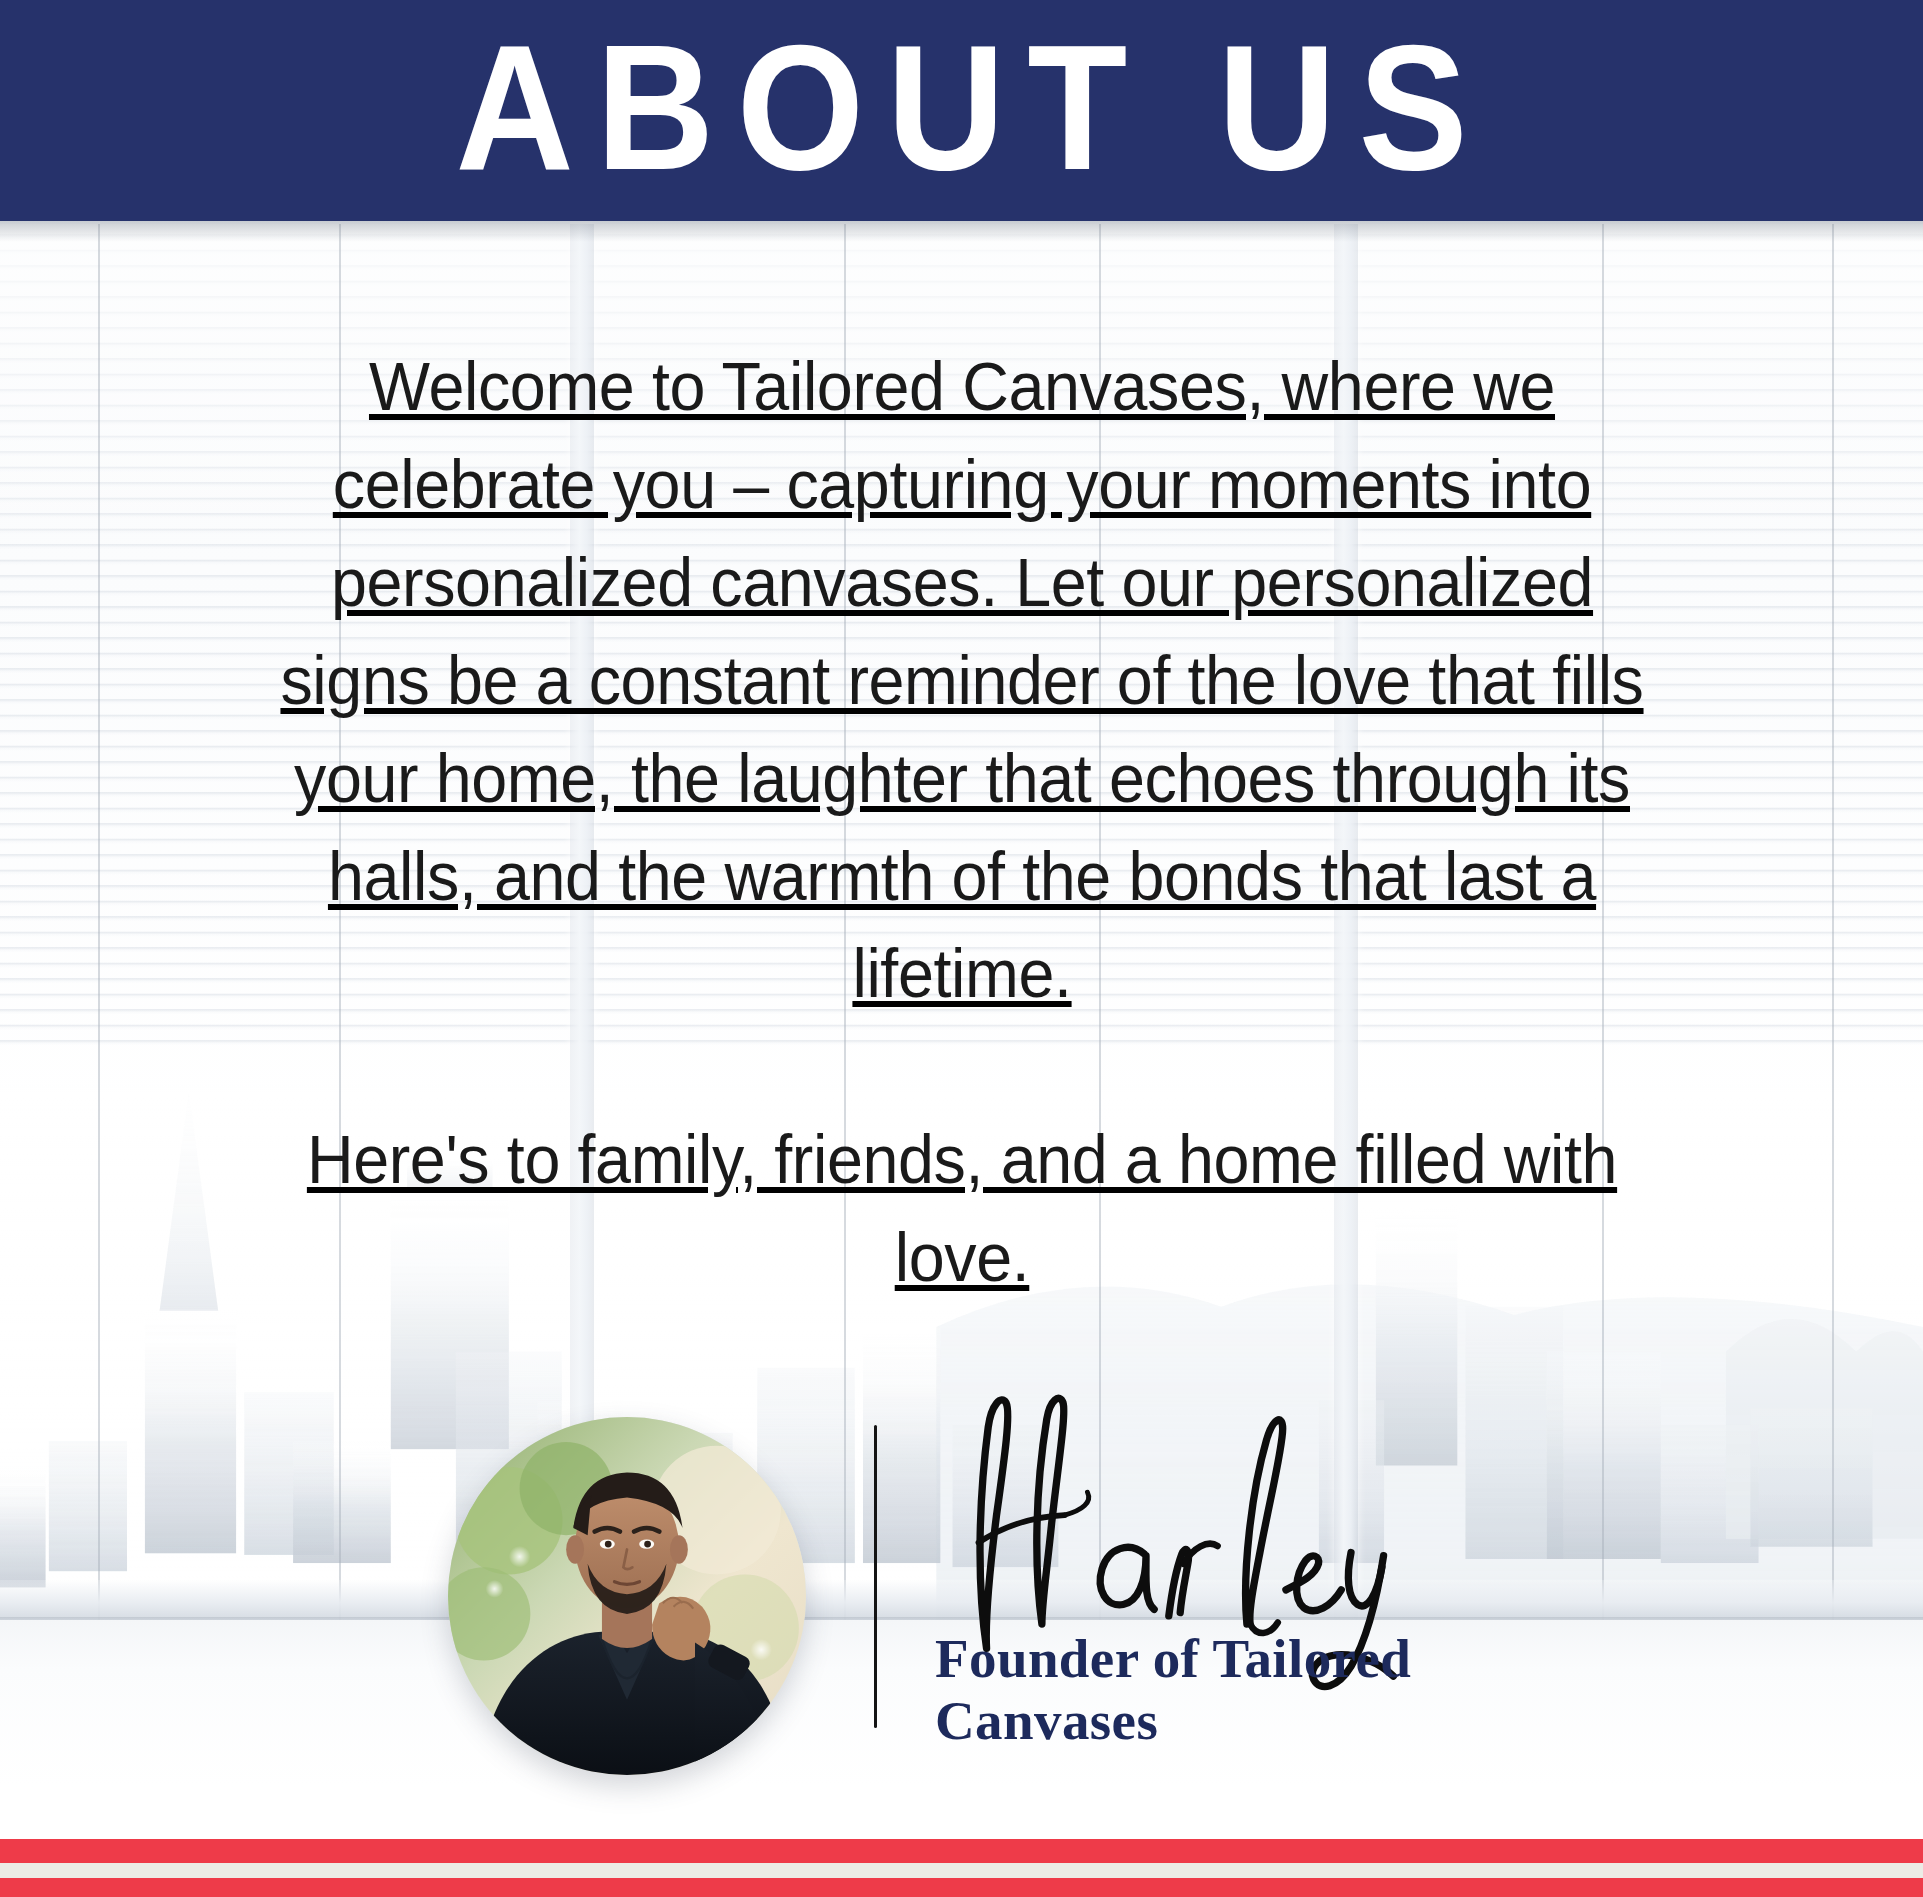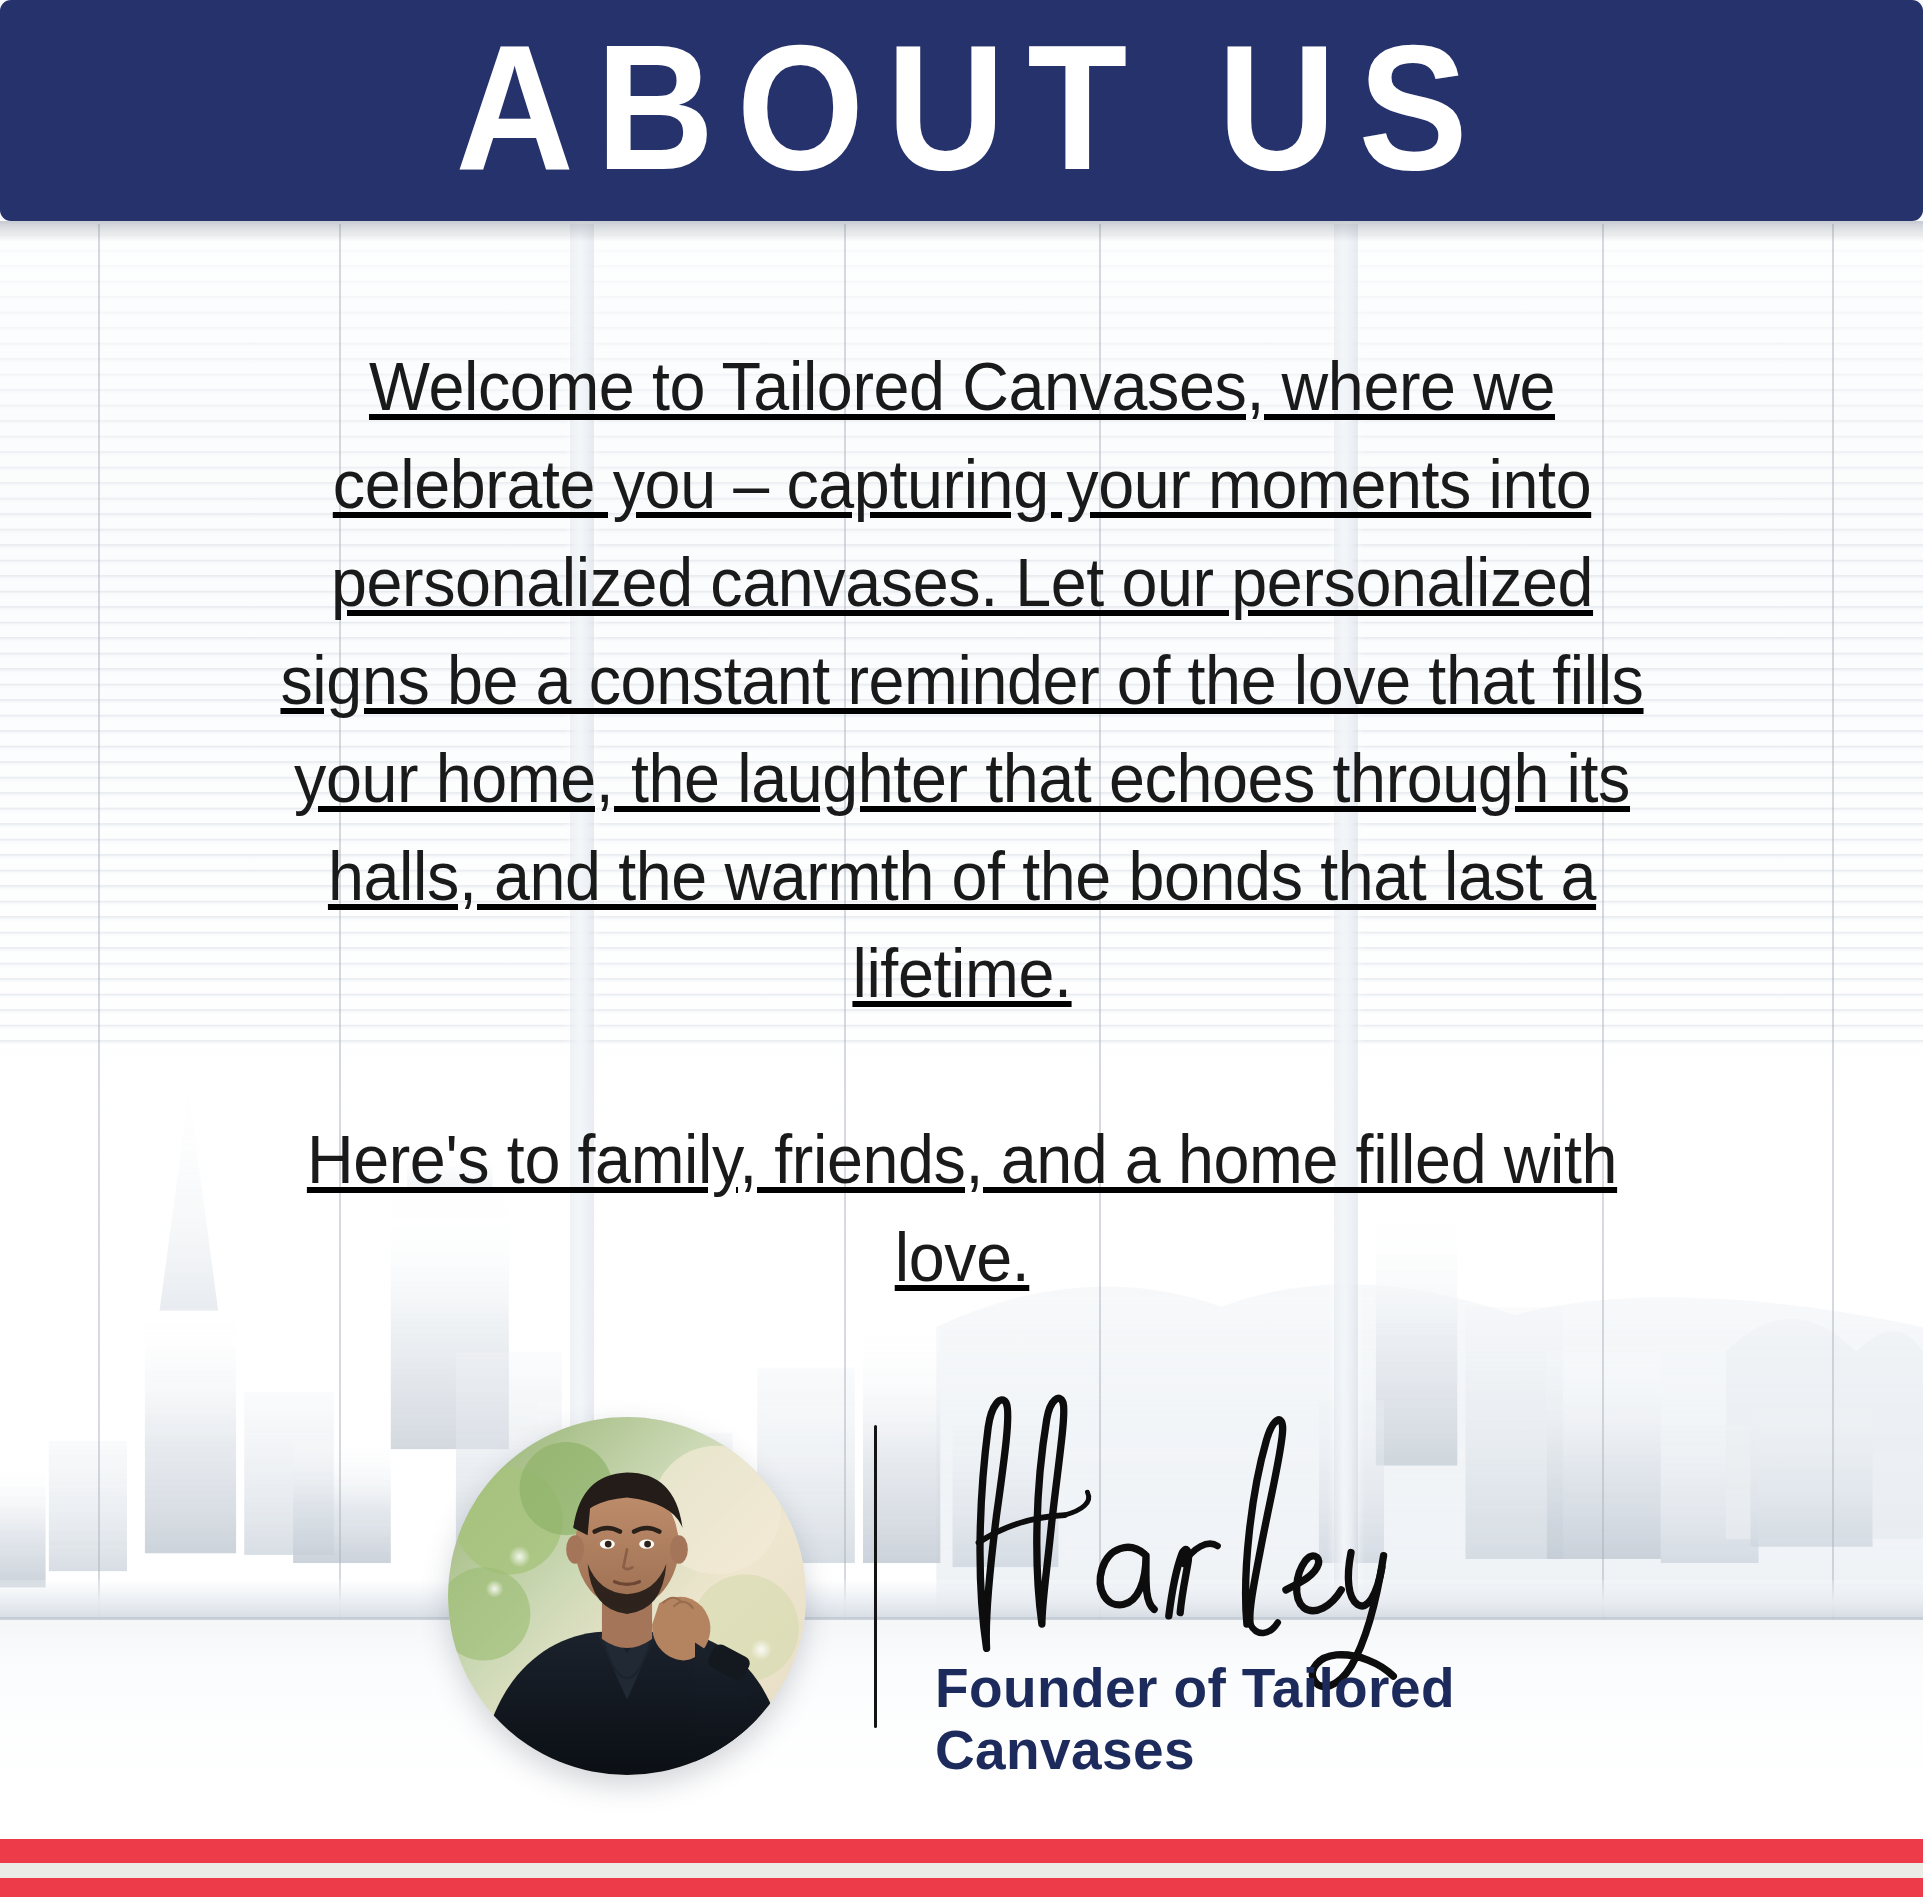--- a/index.html
+++ b/index.html
@@ -82,7 +82,6 @@
     background:#26326b;
     display:flex;align-items:center;justify-content:center;
     z-index:5;
-    border-radius:11px;
   }
   .header-title{
     color:#ffffff;

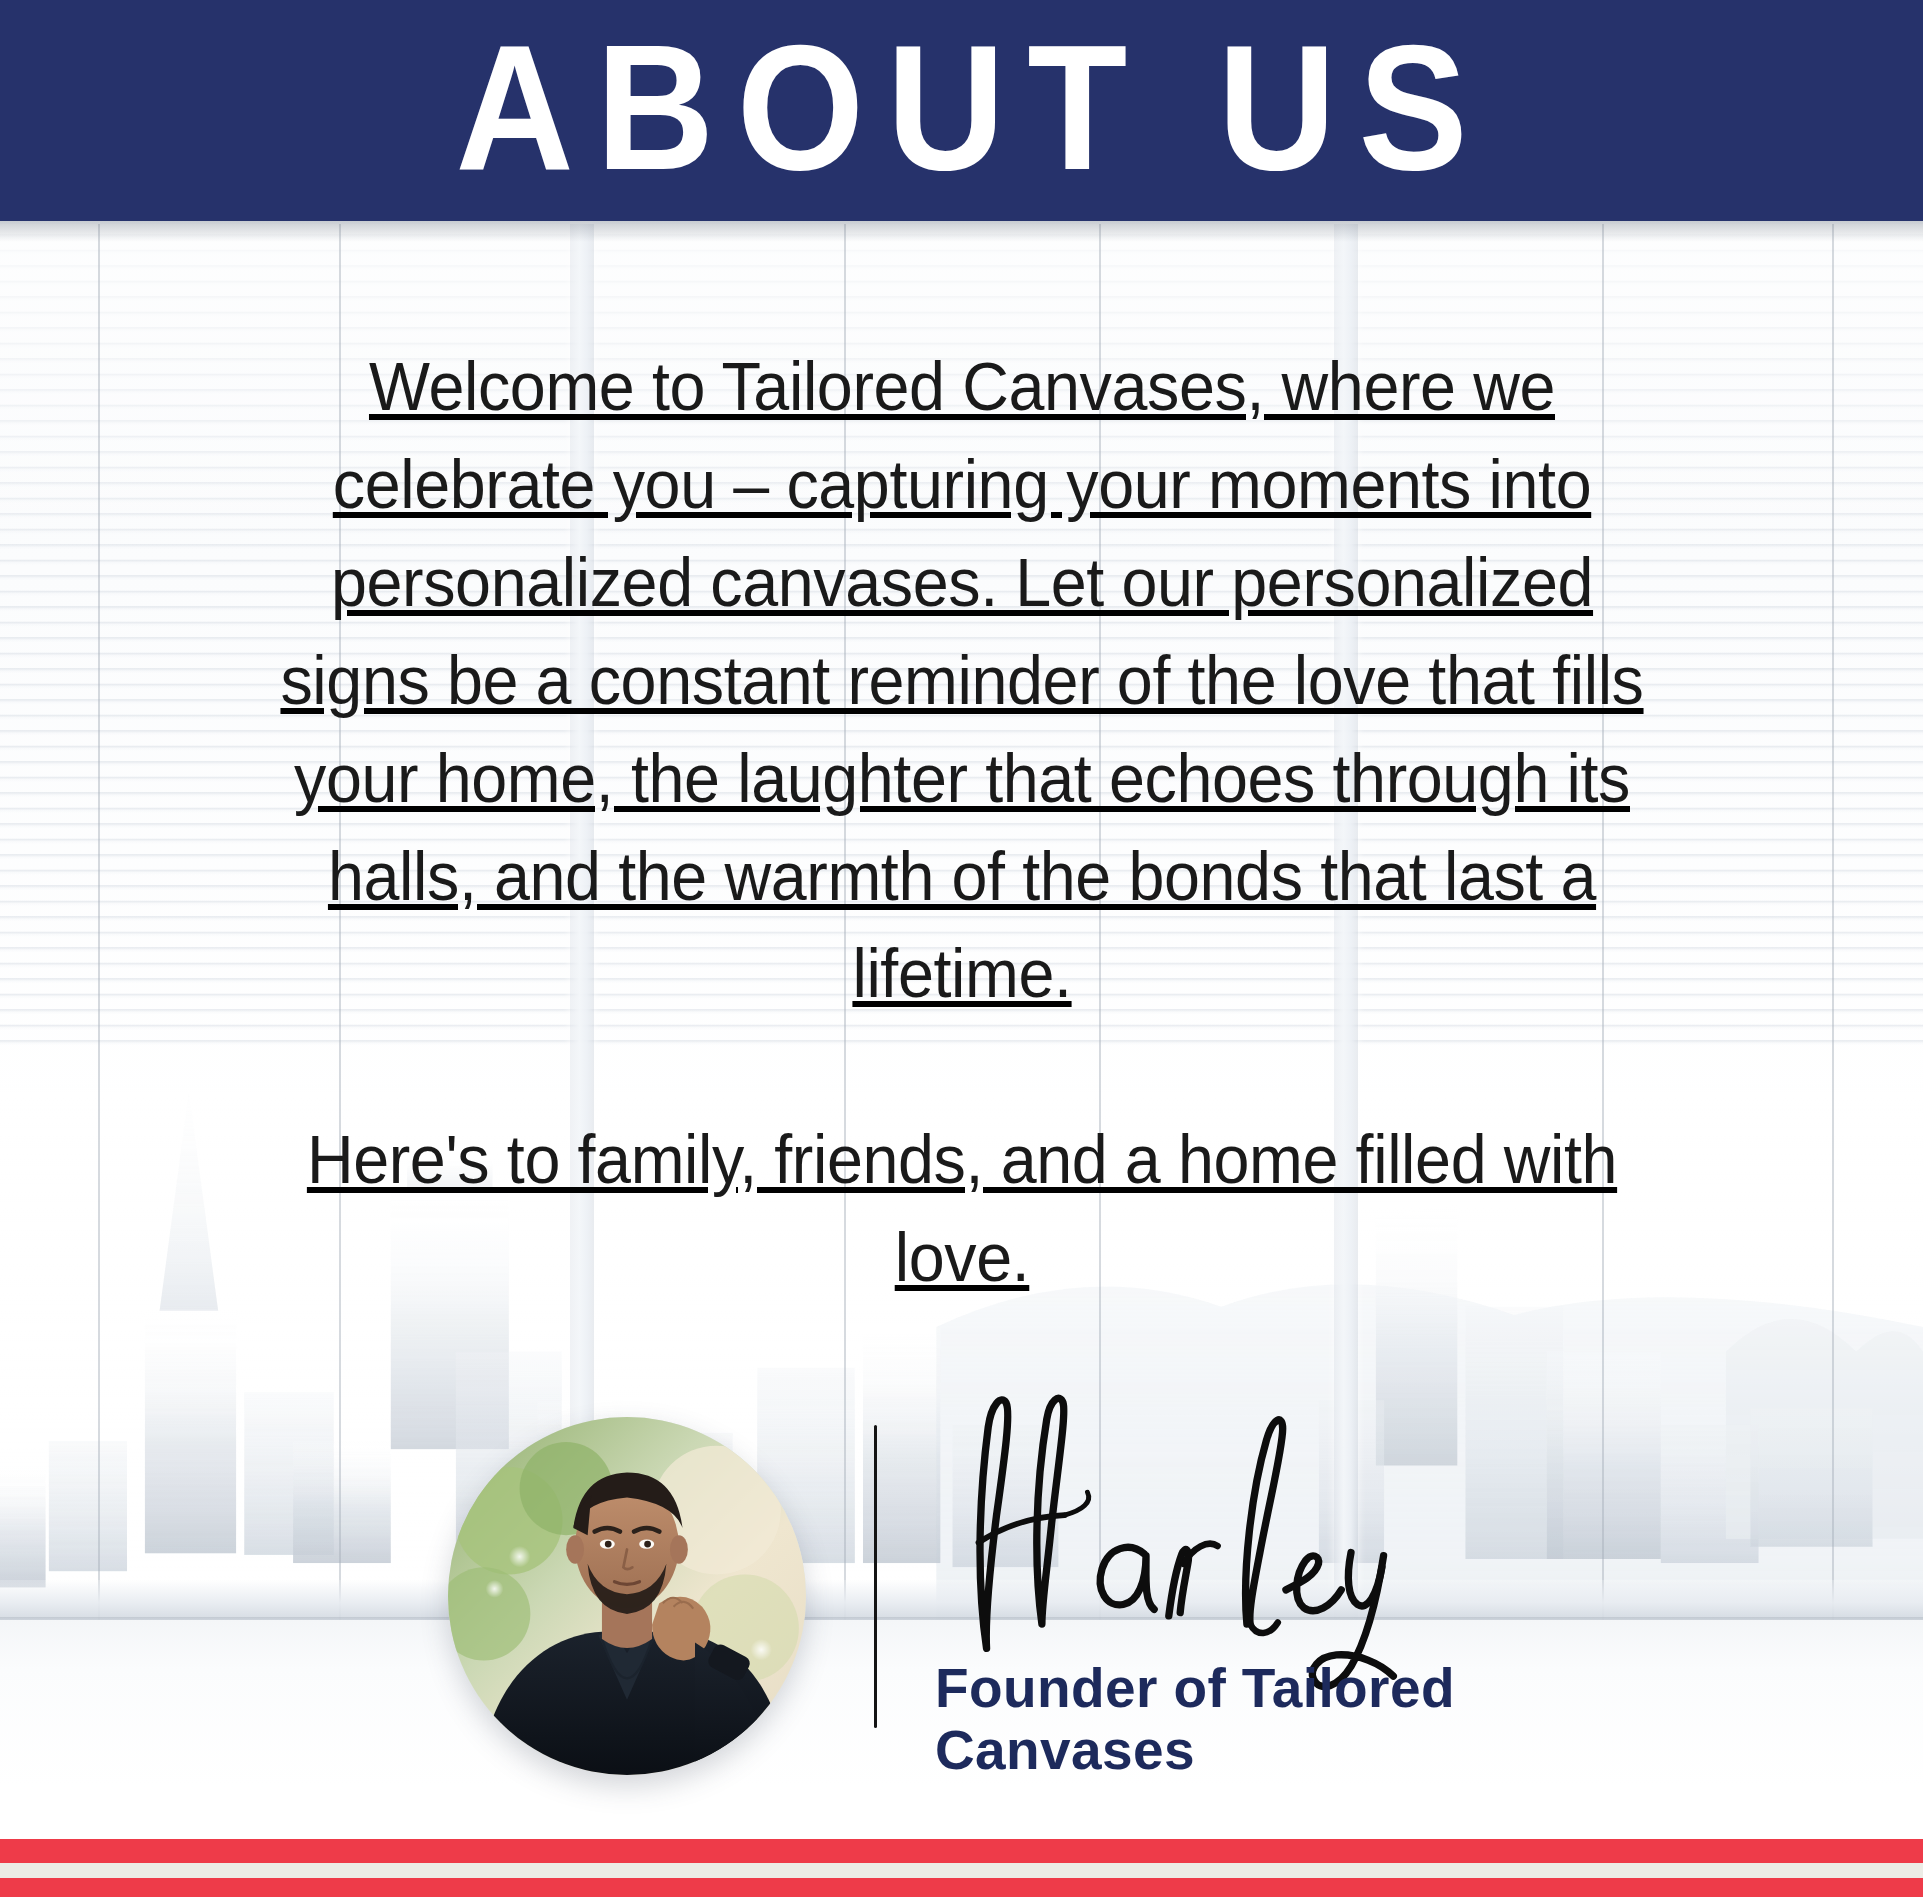--- a/index.html
+++ b/index.html
@@ -150,13 +150,12 @@
     position:absolute;left:935px;top:244px;
     width:635px;
     color:#1d2a5c;
-    font-family:Liberation Sans, sans-serif;
+    font-family:Liberation Serif, serif;
     font-weight:700;
     font-size:55px;
     line-height:1.12;
     letter-spacing:0.4px;
     white-space:pre-line;
-    margin-top:30px;
   }
 
   

